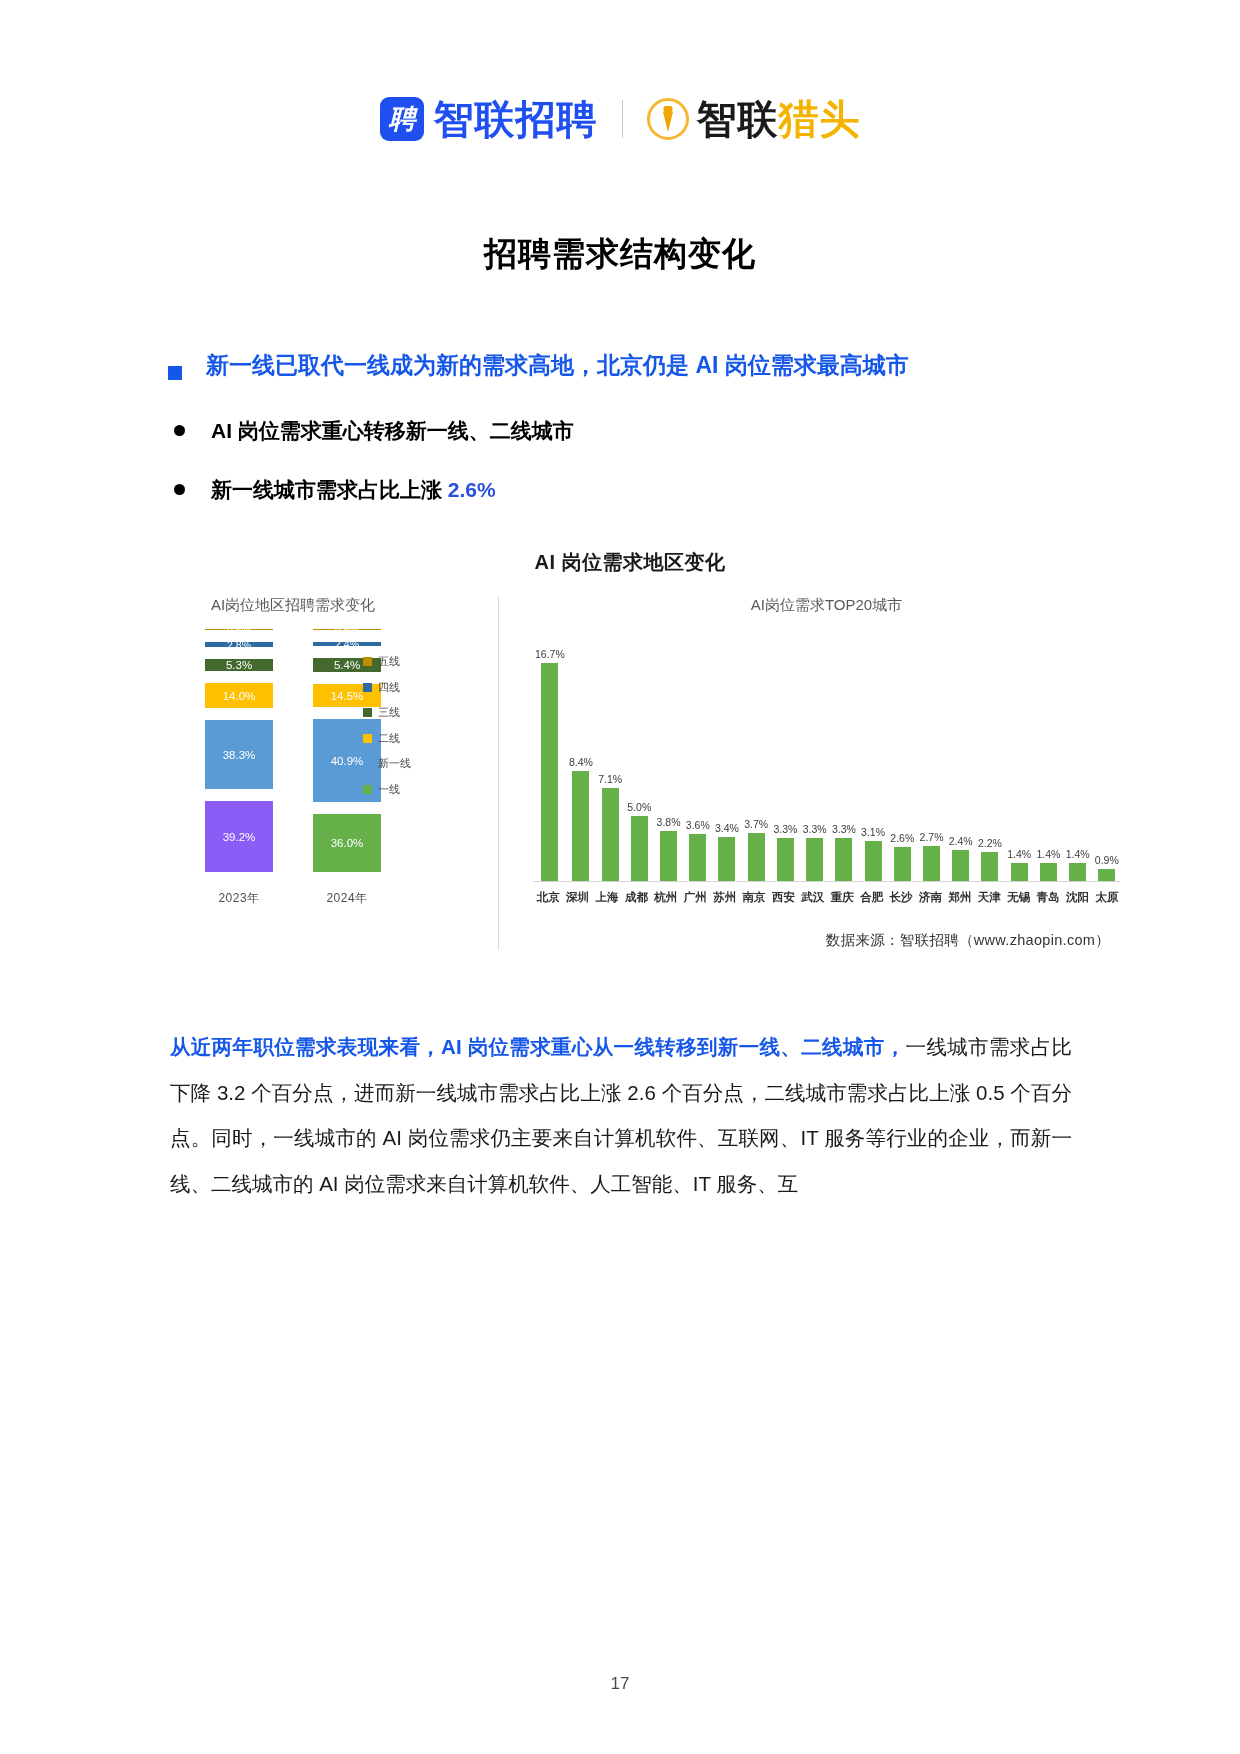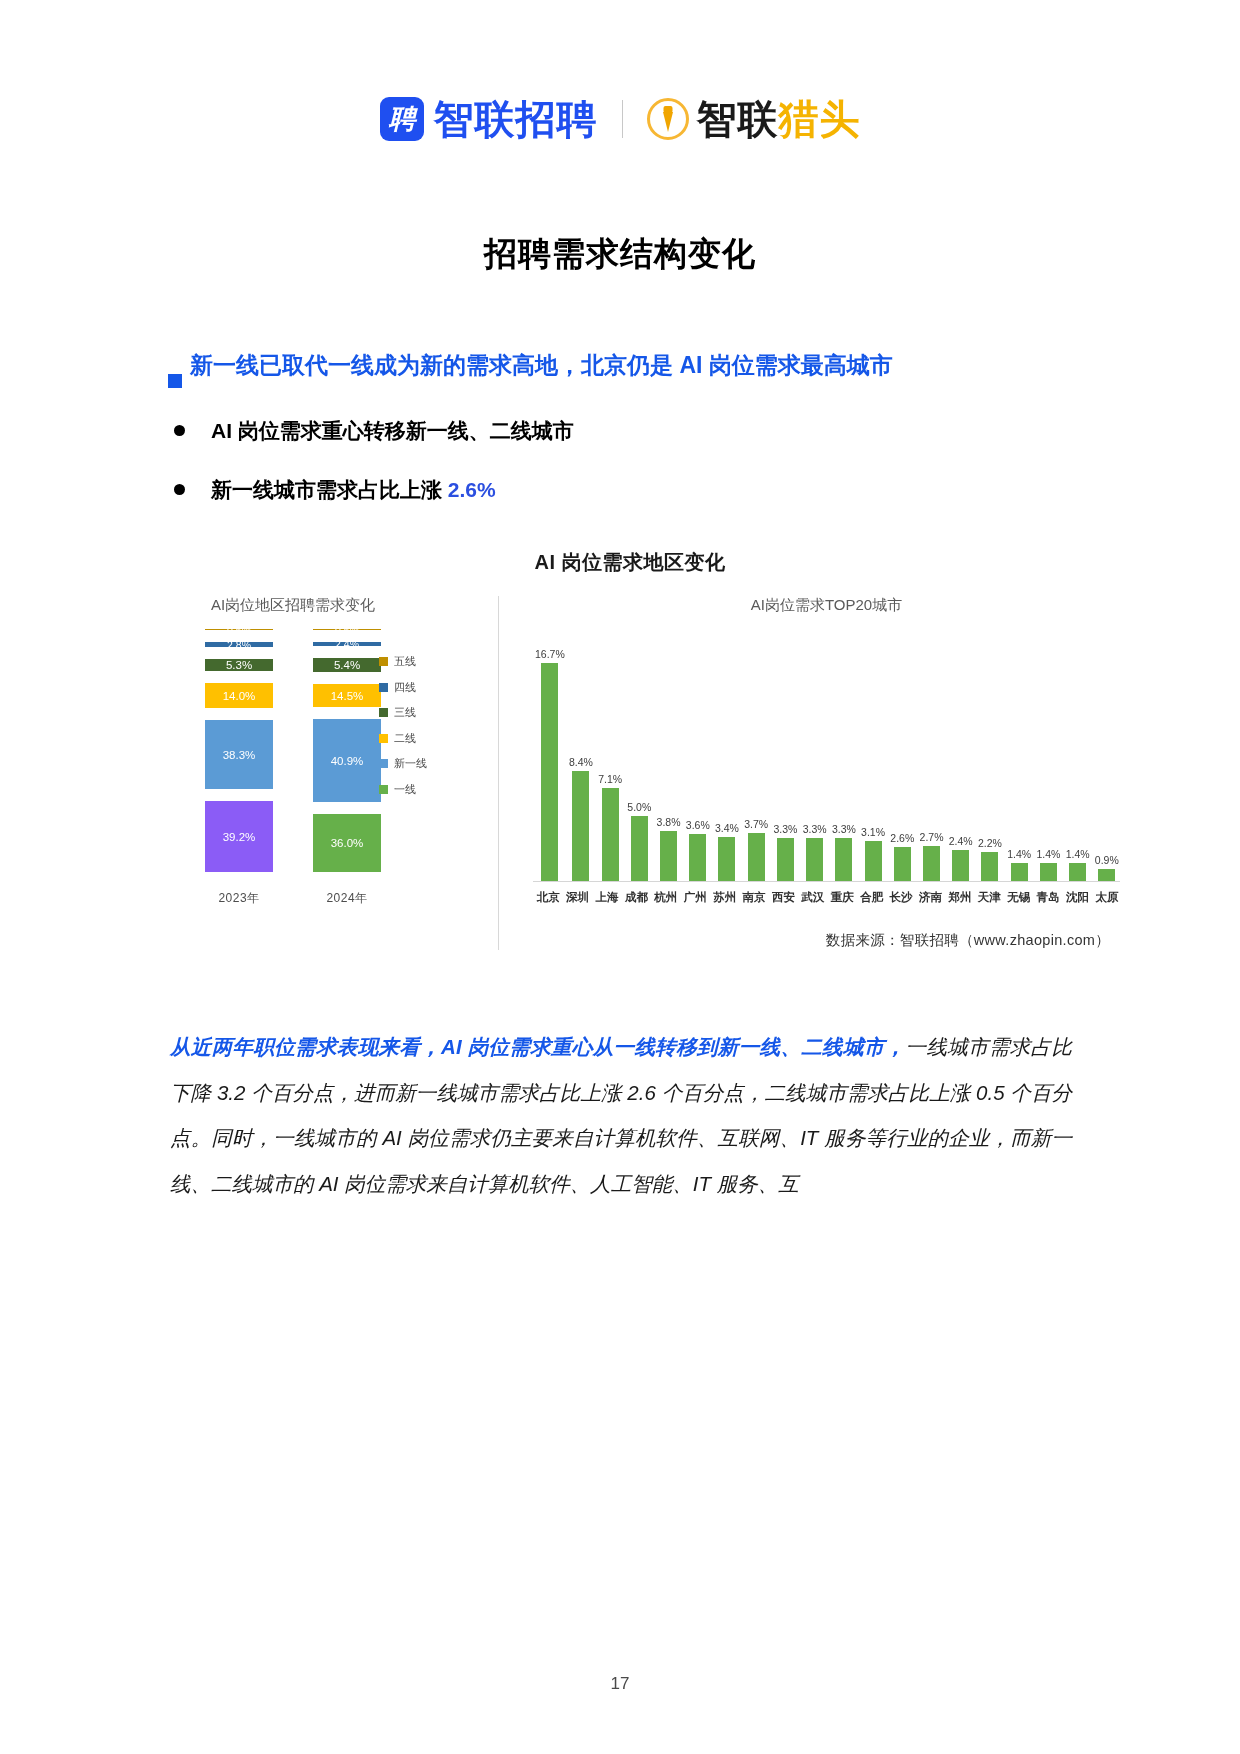--- a/index.html
+++ b/index.html
@@ -124,8 +124,8 @@
   }
   .bullet-l1 {
     display: flex;
-    align-items: flex-end;
-    gap: 8px;
+    align-items: center;
+    gap: 24px;
     color: #1557e8;
     font-size: 23px;
     font-weight: bold;

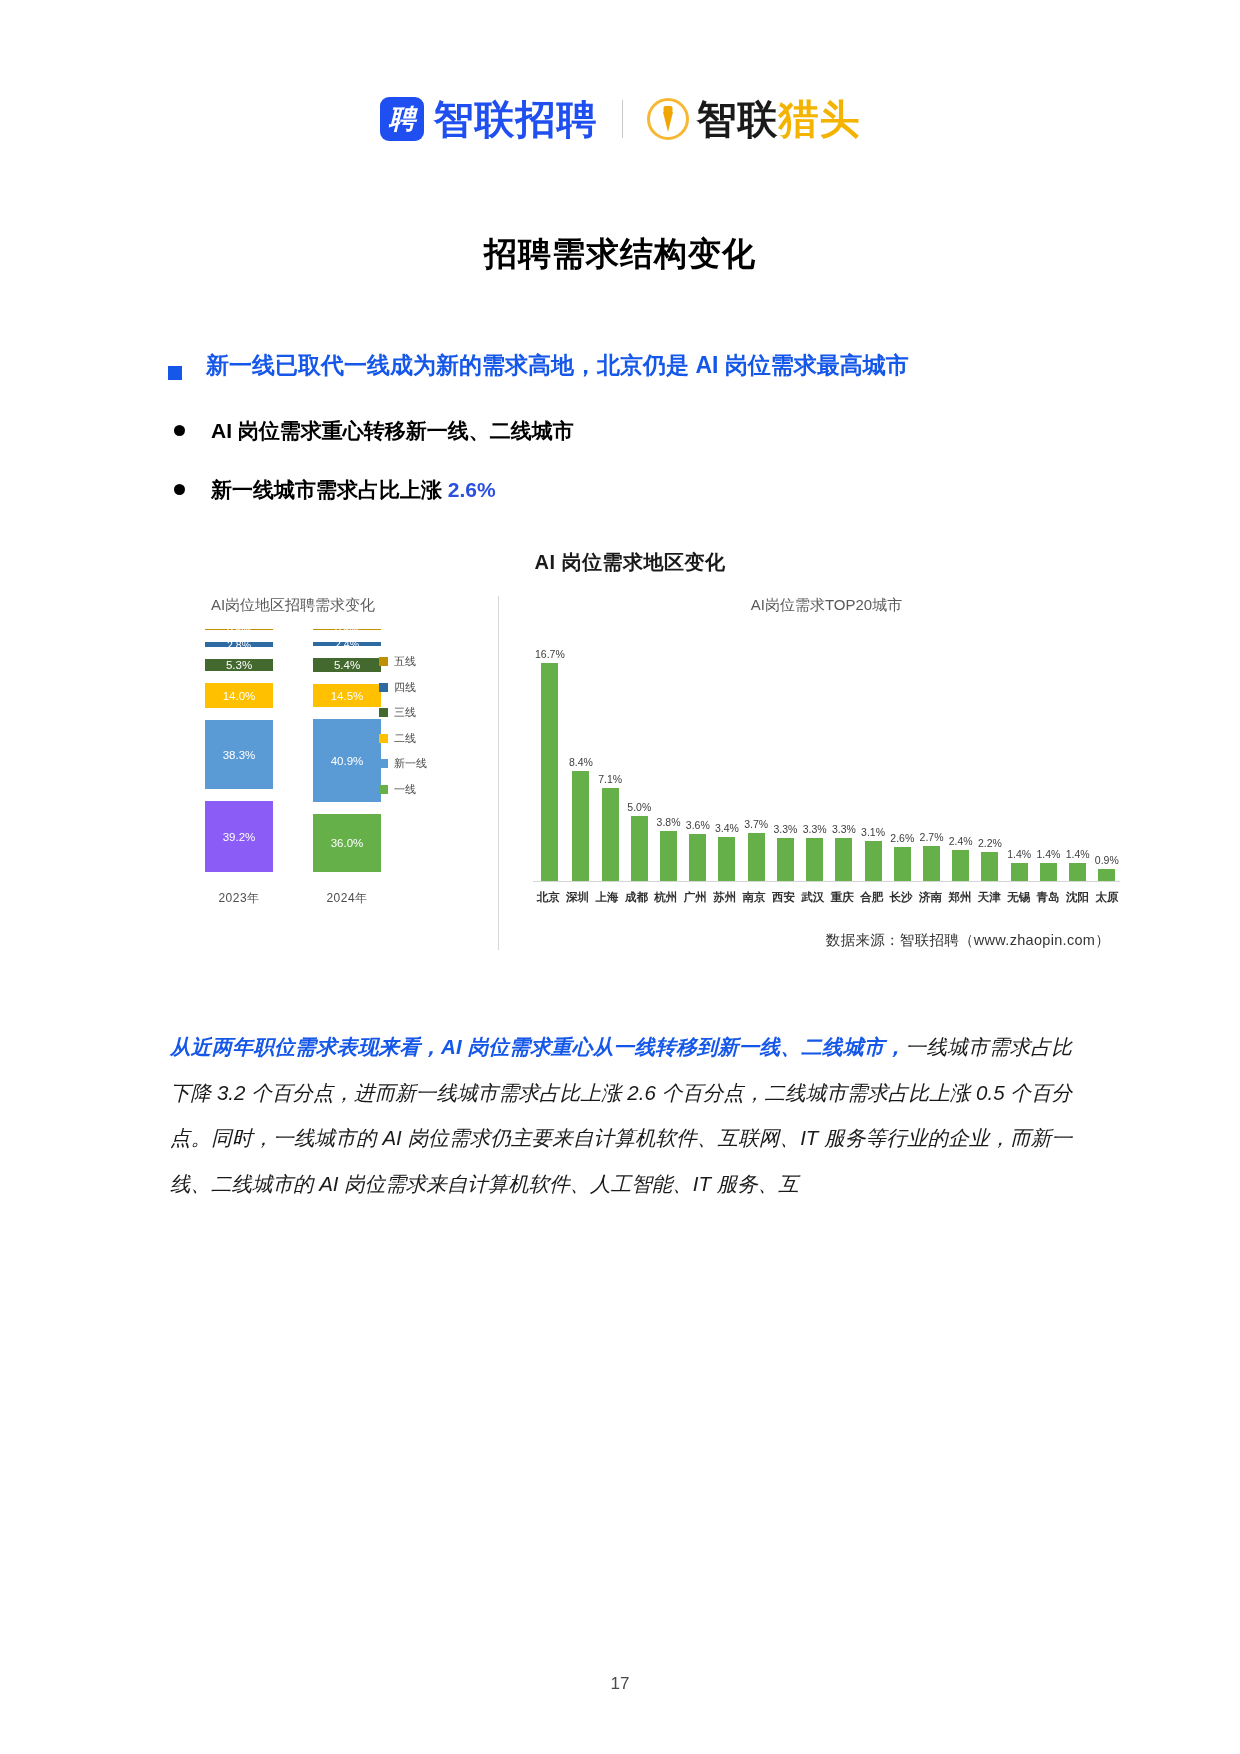--- a/index.html
+++ b/index.html
@@ -256,7 +256,6 @@
     font-size: 11px;
     color: #4a4a4a;
     white-space: nowrap;
-    margin-left: 16px;
   }
   .legend-swatch {
     width: 9px;

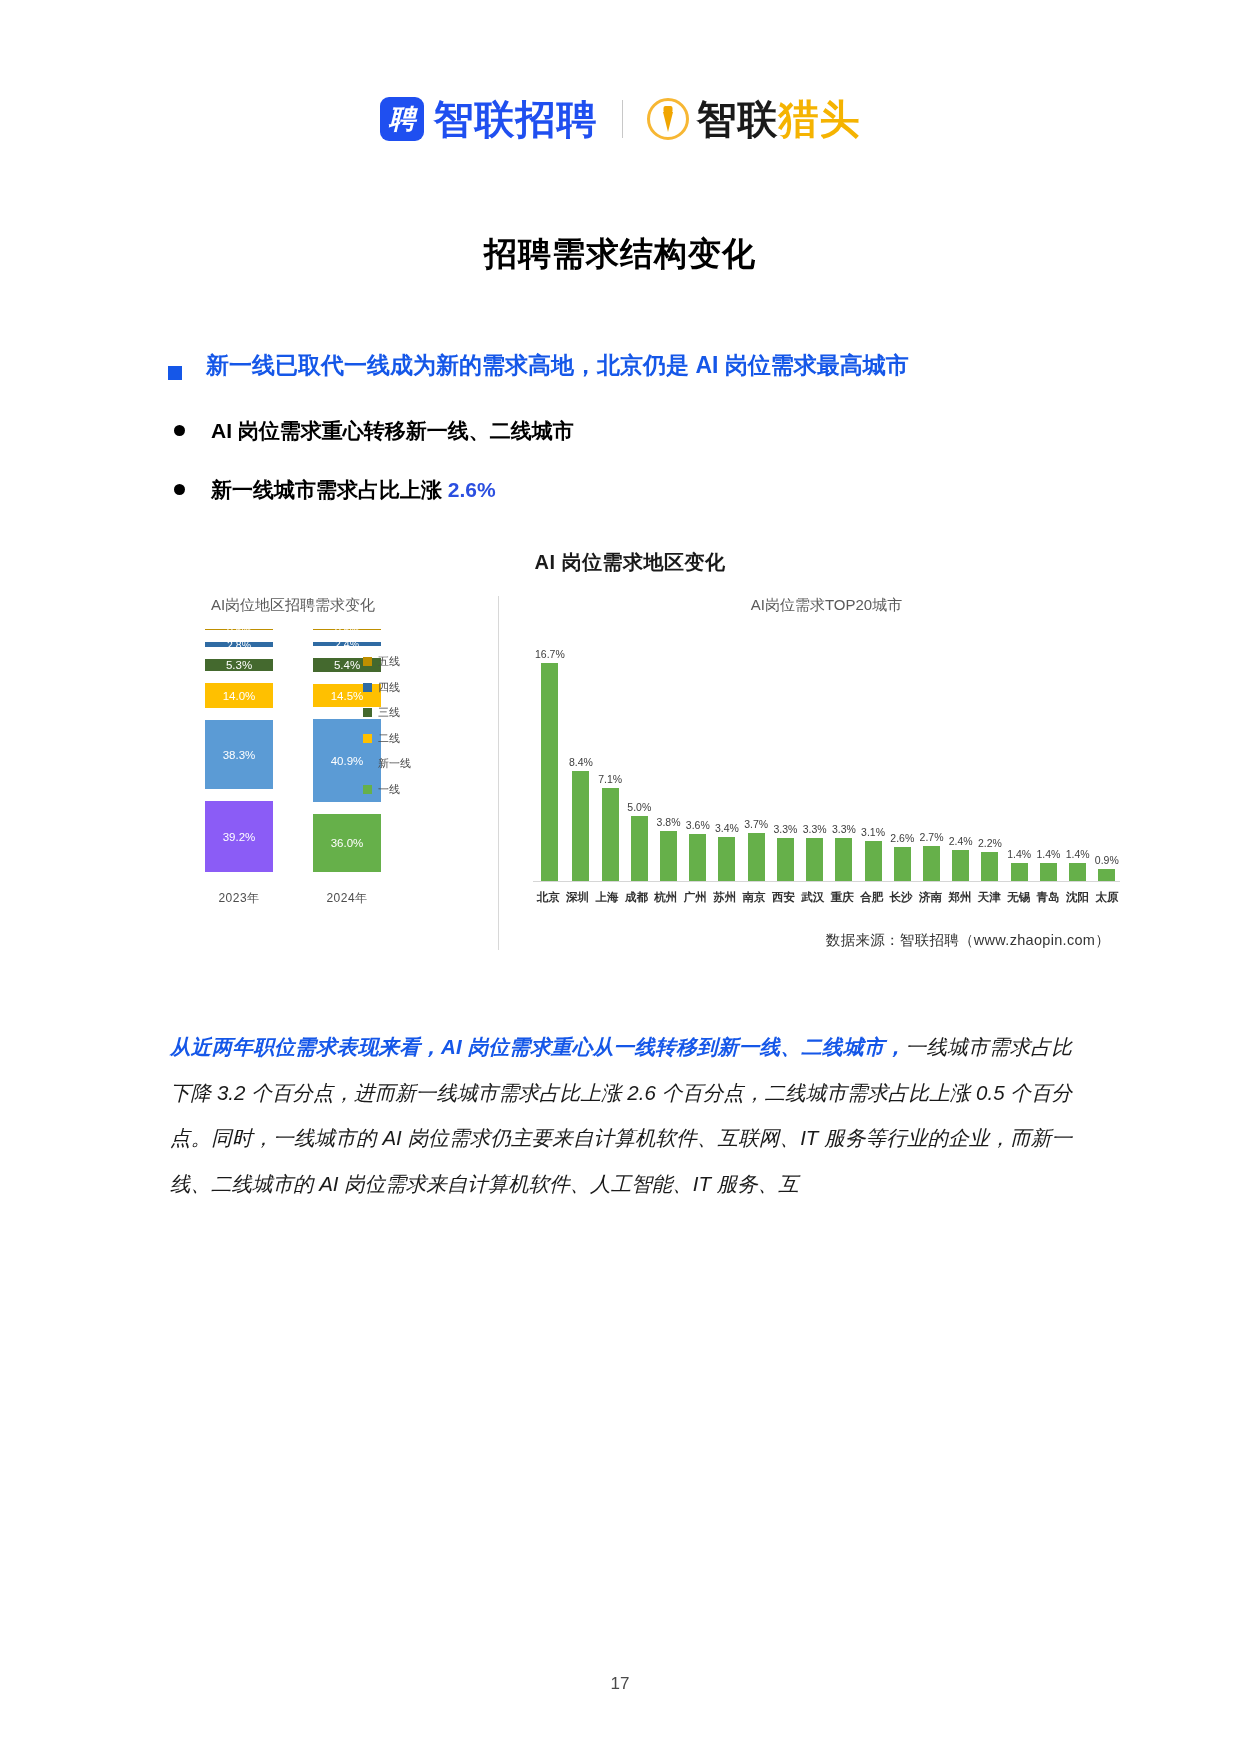--- a/index.html
+++ b/index.html
@@ -335,7 +335,6 @@
     color: #1a1a1a;
     text-align: justify;
     text-justify: inter-ideograph;
-    font-style: italic;
   }
   .body-para .lead {
     color: #1557e8;

